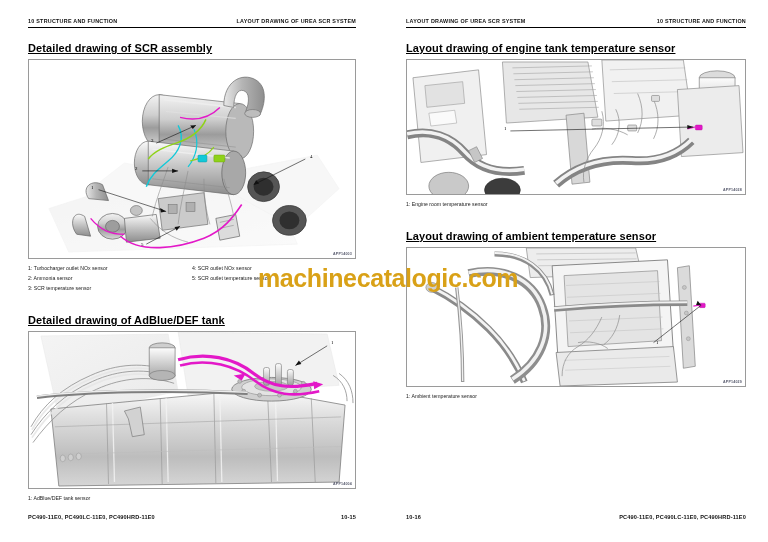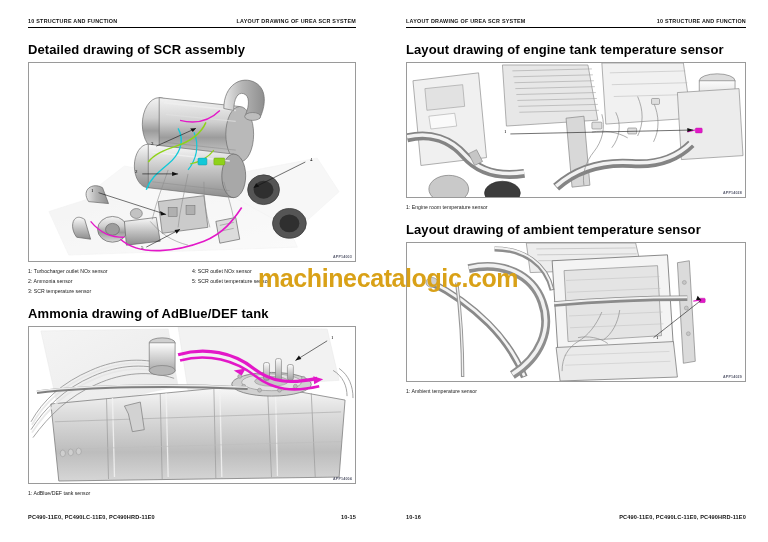--- a/index.html
+++ b/index.html
@@ -19,7 +19,7 @@
   .runhead span { font-size: 5.4px; font-weight: bold; letter-spacing: 0.25px; color: #111; }
 
   
-  .sec-title { font-size: 13px; font-weight: bold; color: #000; margin-top: 14px; margin-bottom: 5px; letter-spacing: 0.1px; }
+  .sec-title { font-size: 11px; font-weight: bold; color: #000; margin-top: 14px; margin-bottom: 5px; letter-spacing: 0.1px; text-decoration: underline; }
   .sec-title.tight { margin-top: 10px; }
 
   

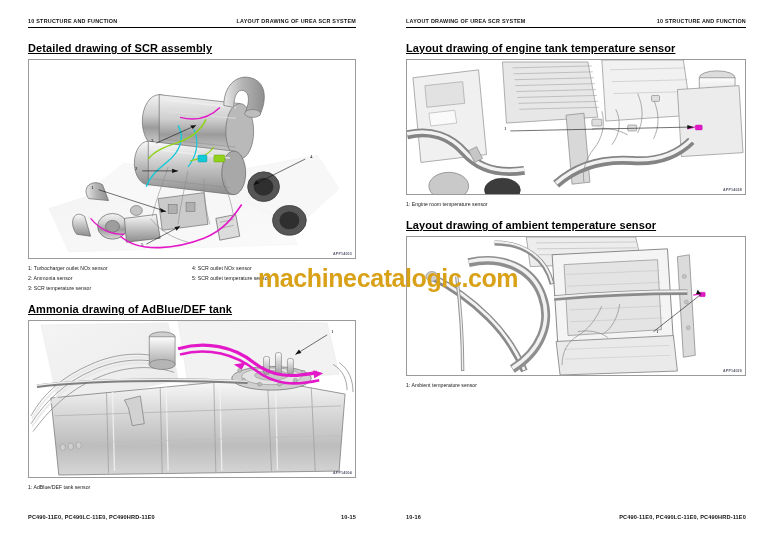--- a/index.html
+++ b/index.html
@@ -20,7 +20,7 @@
 
   
   .sec-title { font-size: 11px; font-weight: bold; color: #000; margin-top: 14px; margin-bottom: 5px; letter-spacing: 0.1px; text-decoration: underline; }
-  .sec-title.tight { margin-top: 10px; }
+  .sec-title.tight { margin-top: 21px; }
 
   
   .figbox { position: relative; border: 0.9px solid #9a9a9a; background: #fff; overflow: hidden; }

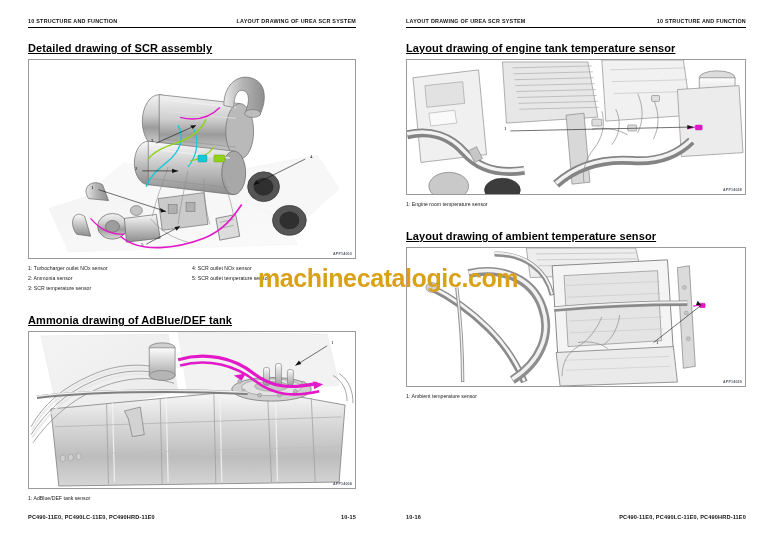--- a/index.html
+++ b/index.html
@@ -208,7 +208,7 @@
       </div>
     </div>
 
-    <div class="sec-title tight">Ammonia drawing of AdBlue/DEF tank</div>
+    <div class="sec-title tight">Detailed drawing of AdBlue/DEF tank</div>
 
     <div class="figbox" style="height:158px;">
       <div class="art">

